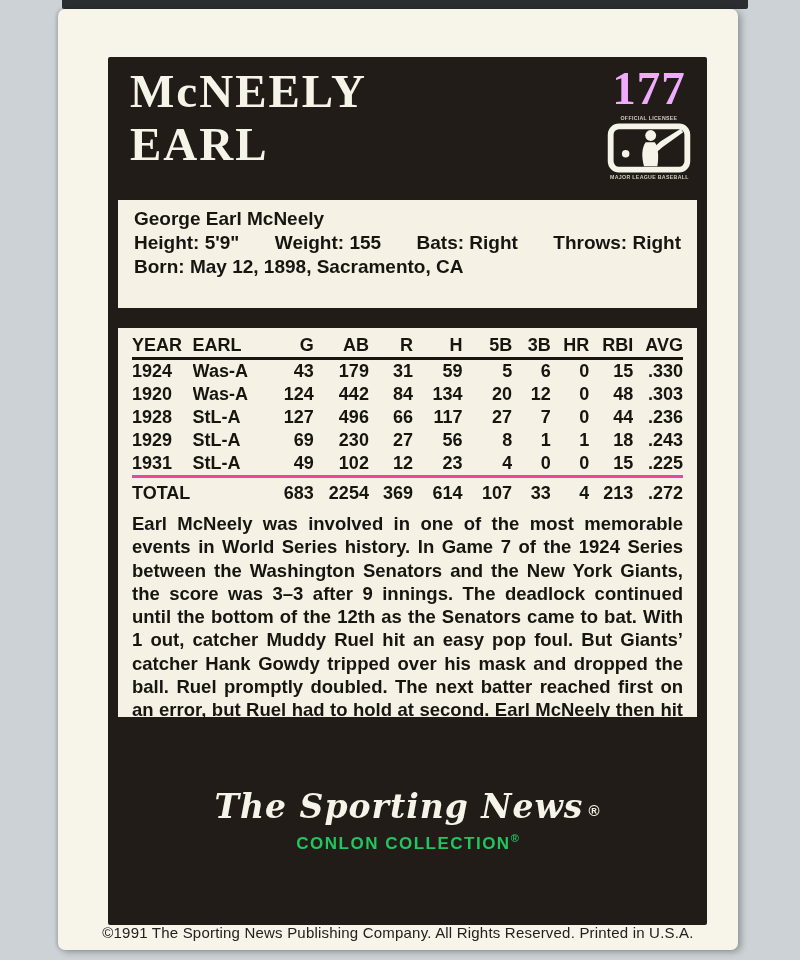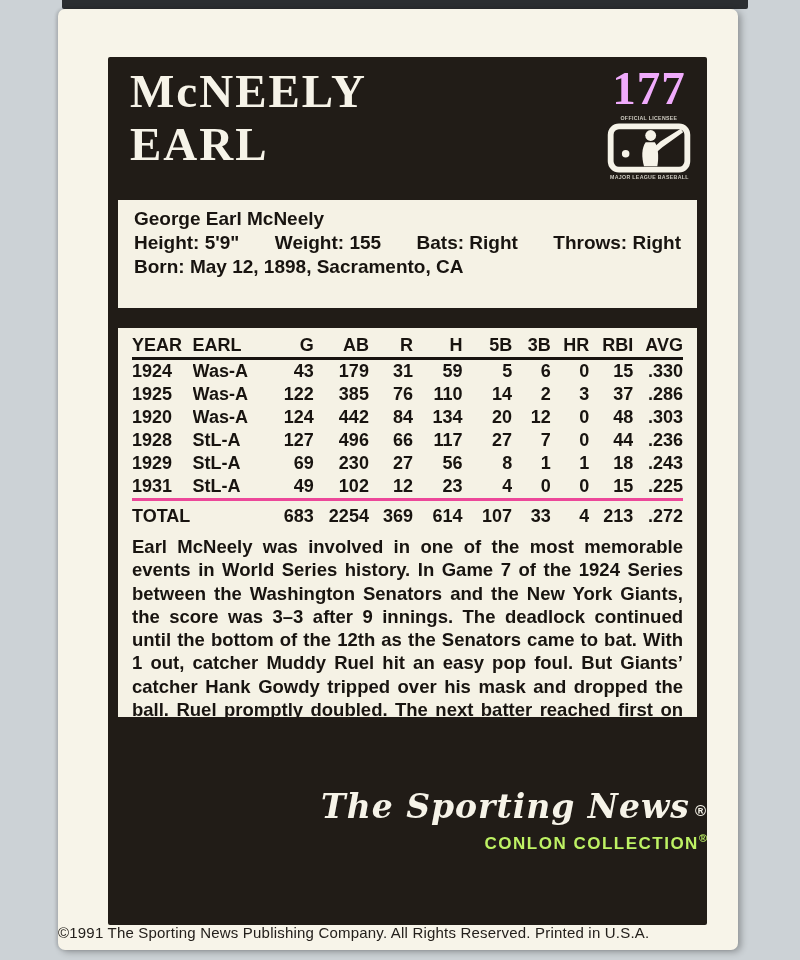--- a/index.html
+++ b/index.html
@@ -181,19 +181,6 @@
               <td>.330</td>
             </tr>
             <tr>
-              <td class="left">1925</td>
-              <td class="left">Was-A</td>
-              <td>122</td>
-              <td>385</td>
-              <td>76</td>
-              <td>110</td>
-              <td>14</td>
-              <td>2</td>
-              <td>3</td>
-              <td>37</td>
-              <td>.286</td>
-            </tr>
-            <tr>
               <td class="left">1920</td>
               <td class="left">Was-A</td>
               <td>124</td>

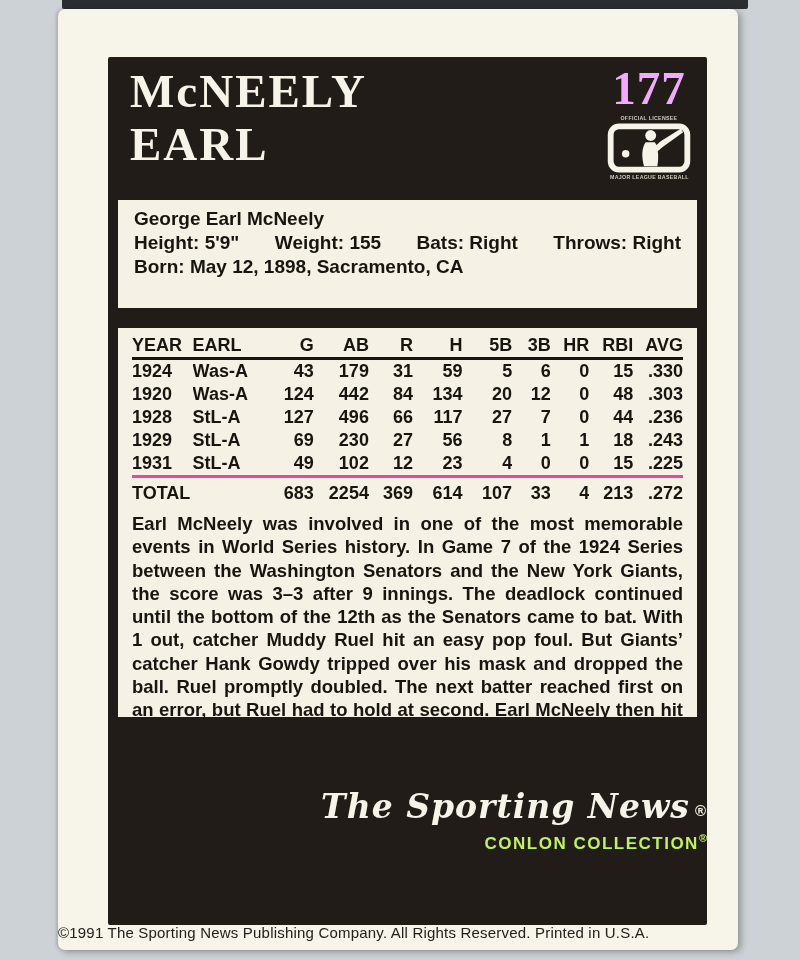--- a/index.html
+++ b/index.html
@@ -79,7 +79,7 @@
     text-align:justify;color:#181410;
   }
   
-  .panel-footer{flex:1 1 auto;display:flex;flex-direction:column;align-items:flex-end;justify-content:center;color:#f6f3e8;}
+  .panel-footer{flex:1 1 auto;display:flex;flex-direction:column;align-items:center;justify-content:center;color:#f6f3e8;}
   .tsn-logo{
     font-family:"DejaVu Serif",serif;font-style:italic;font-weight:700;
     font-size:33px;line-height:36px;letter-spacing:1px;color:#f6f3e8;

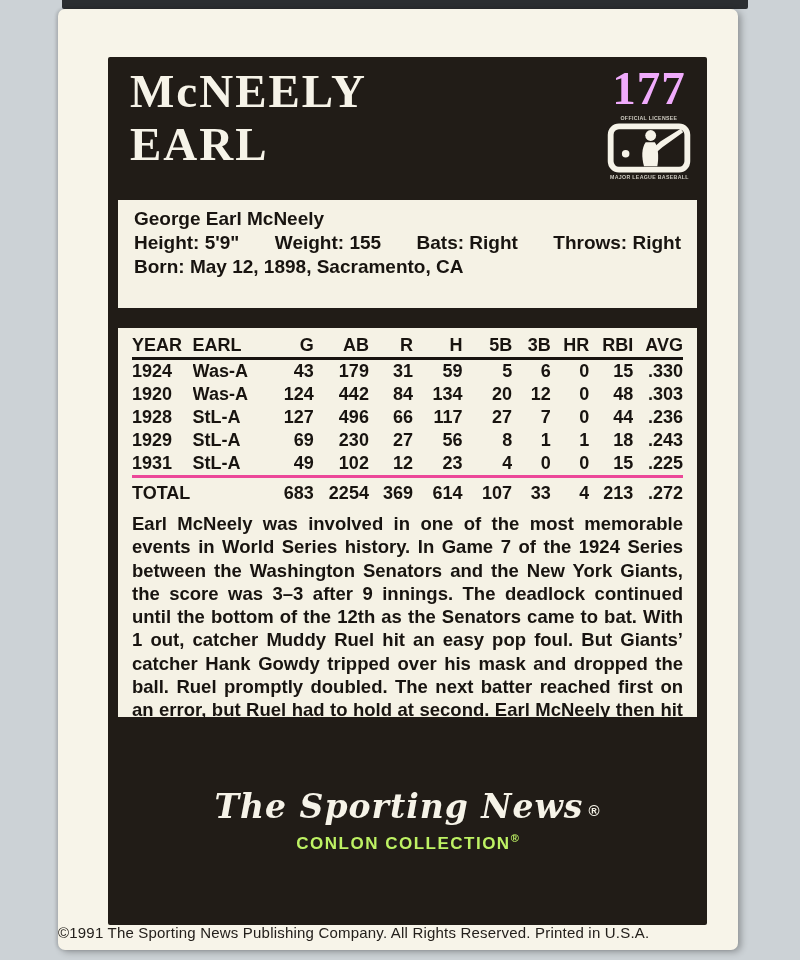--- a/index.html
+++ b/index.html
@@ -86,7 +86,7 @@
   }
   .tsn-logo .reg{font-style:normal;font-size:15px;vertical-align:2px;margin-left:5px;font-family:"Liberation Sans",sans-serif;}
   .collection{
-    margin-top:3px;font-weight:700;font-size:17px;letter-spacing:1.5px;color:#bef264;
+    margin-top:3px;font-weight:700;font-size:17px;letter-spacing:1.5px;color:#22c55e;
   }
   .collection sup{font-size:11px;letter-spacing:0;}
   .copyright{

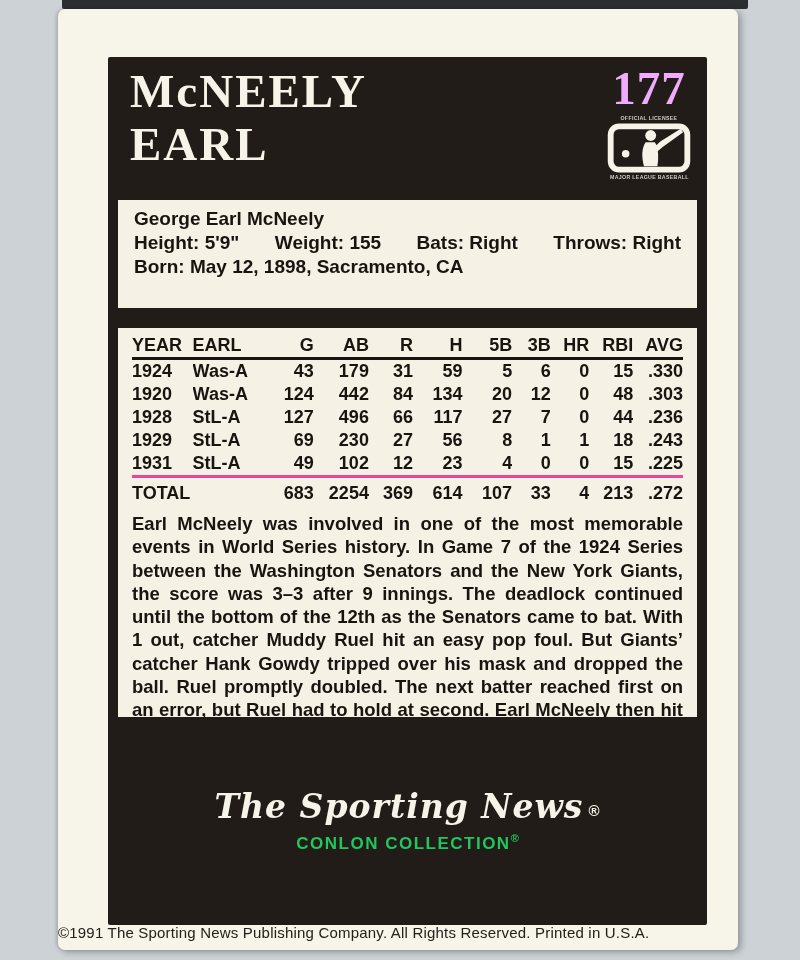--- a/index.html
+++ b/index.html
@@ -90,7 +90,7 @@
   }
   .collection sup{font-size:11px;letter-spacing:0;}
   .copyright{
-    position:absolute;left:0;bottom:9px;width:100%;text-align:left;
+    position:absolute;left:0;bottom:9px;width:100%;text-align:center;
     font-size:15px;color:#24201c;letter-spacing:.2px;
   }
 </style>

